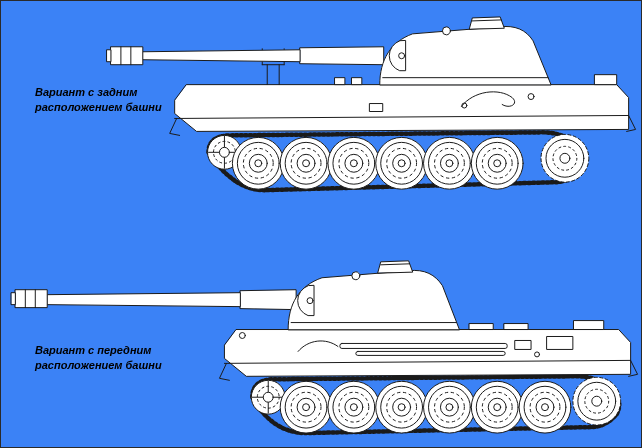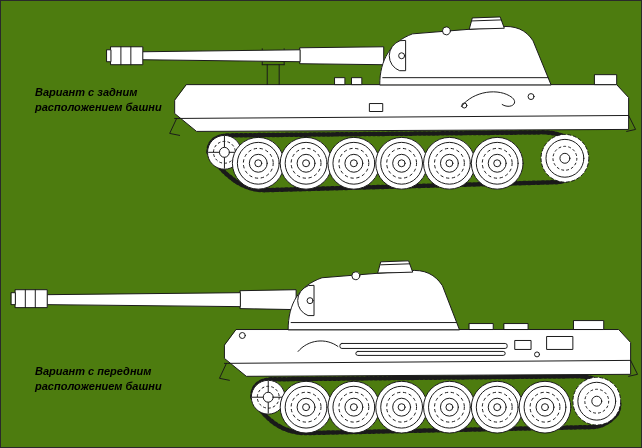--- a/index.html
+++ b/index.html
@@ -6,7 +6,7 @@
   .page{
     position:relative;
     width:642px;height:448px;
-    background:#4d7c0f;
+    background:#3b82f6;
     border:1px solid #2a2a2a;
     box-sizing:border-box;
     overflow:hidden;

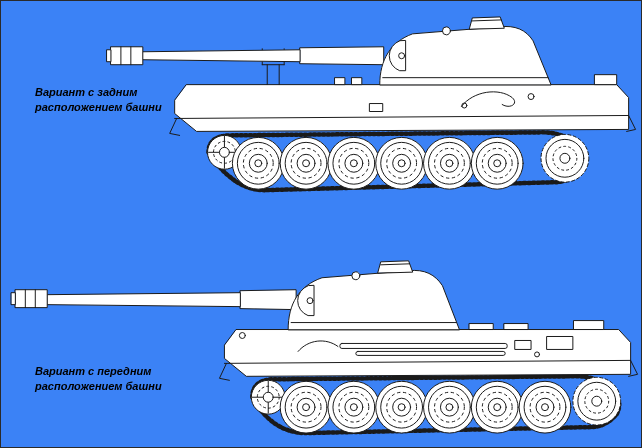--- a/index.html
+++ b/index.html
@@ -28,7 +28,7 @@
     color:#000;
   }
   .caption-top{left:34px;top:84px;}
-  .caption-bottom{left:34px;top:363px;}
+  .caption-bottom{left:34px;top:342px;}
 </style>
 </head>
 <body>

